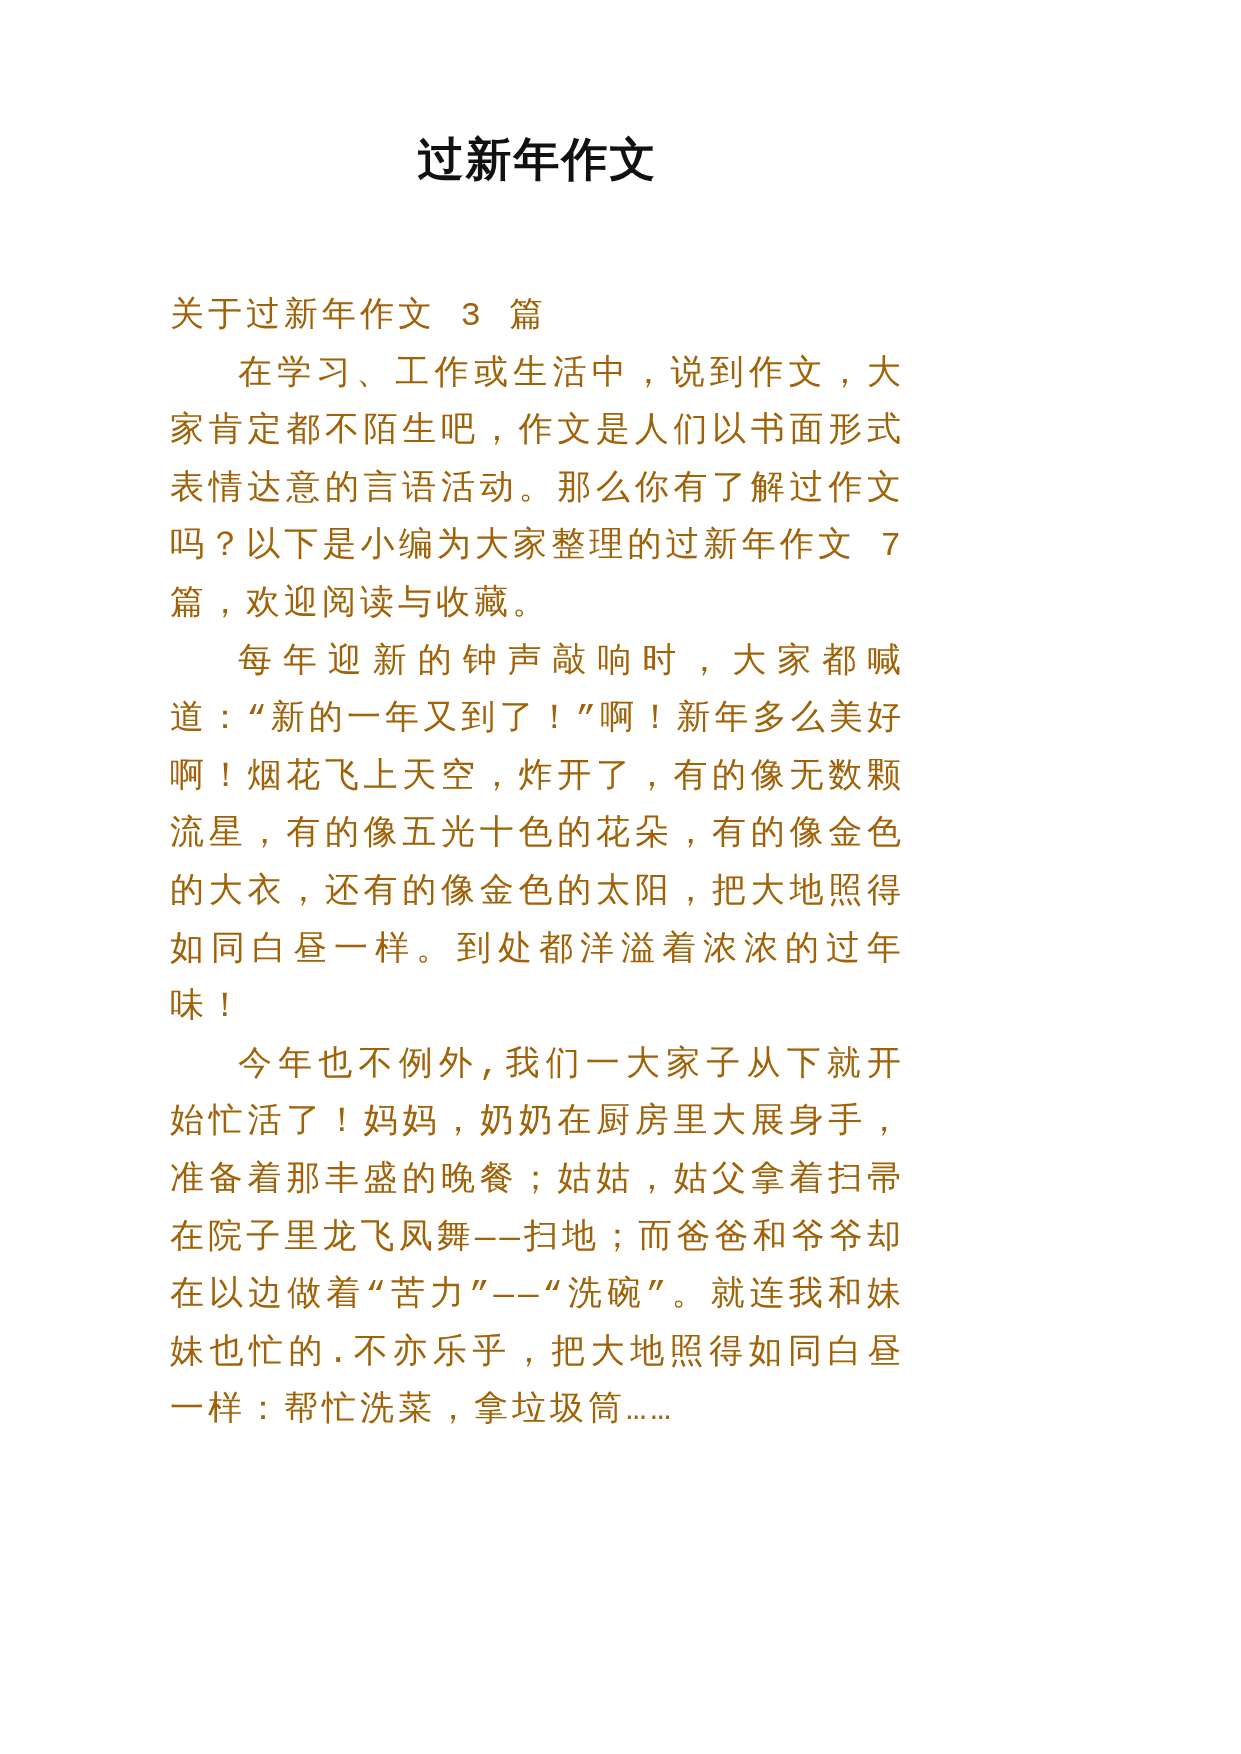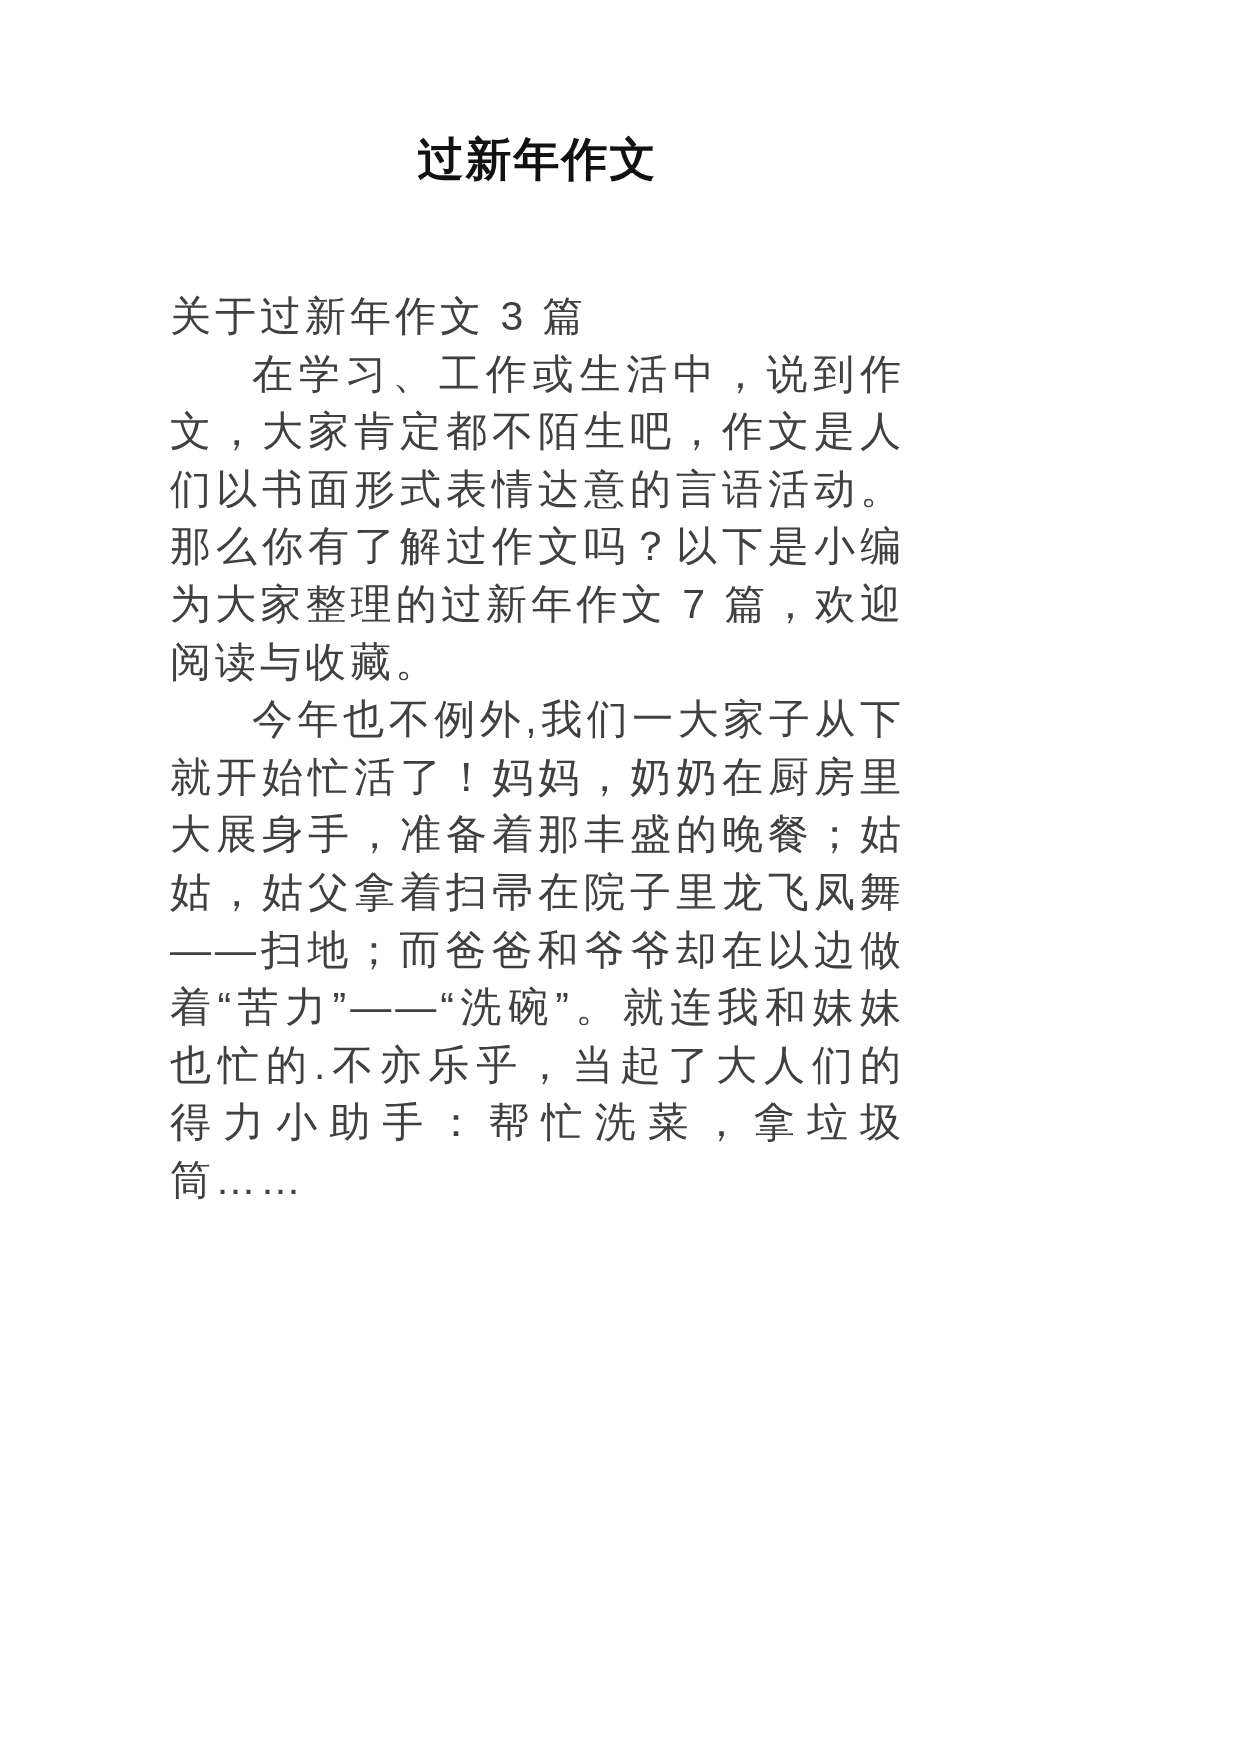--- a/index.html
+++ b/index.html
@@ -32,12 +32,12 @@
   }
   .content {
     margin-top: 98px;
-    font-family: Liberation Sans, sans-serif;
-    font-size: 41px;
+    font-family: Liberation Mono, monospace;
+    font-size: 34px;
     line-height: 57.6px;
     letter-spacing: 4px;
     text-align: justify;
-    color: #404040;
+    color: #a16207;
   }
   .content p {
     margin: 0;

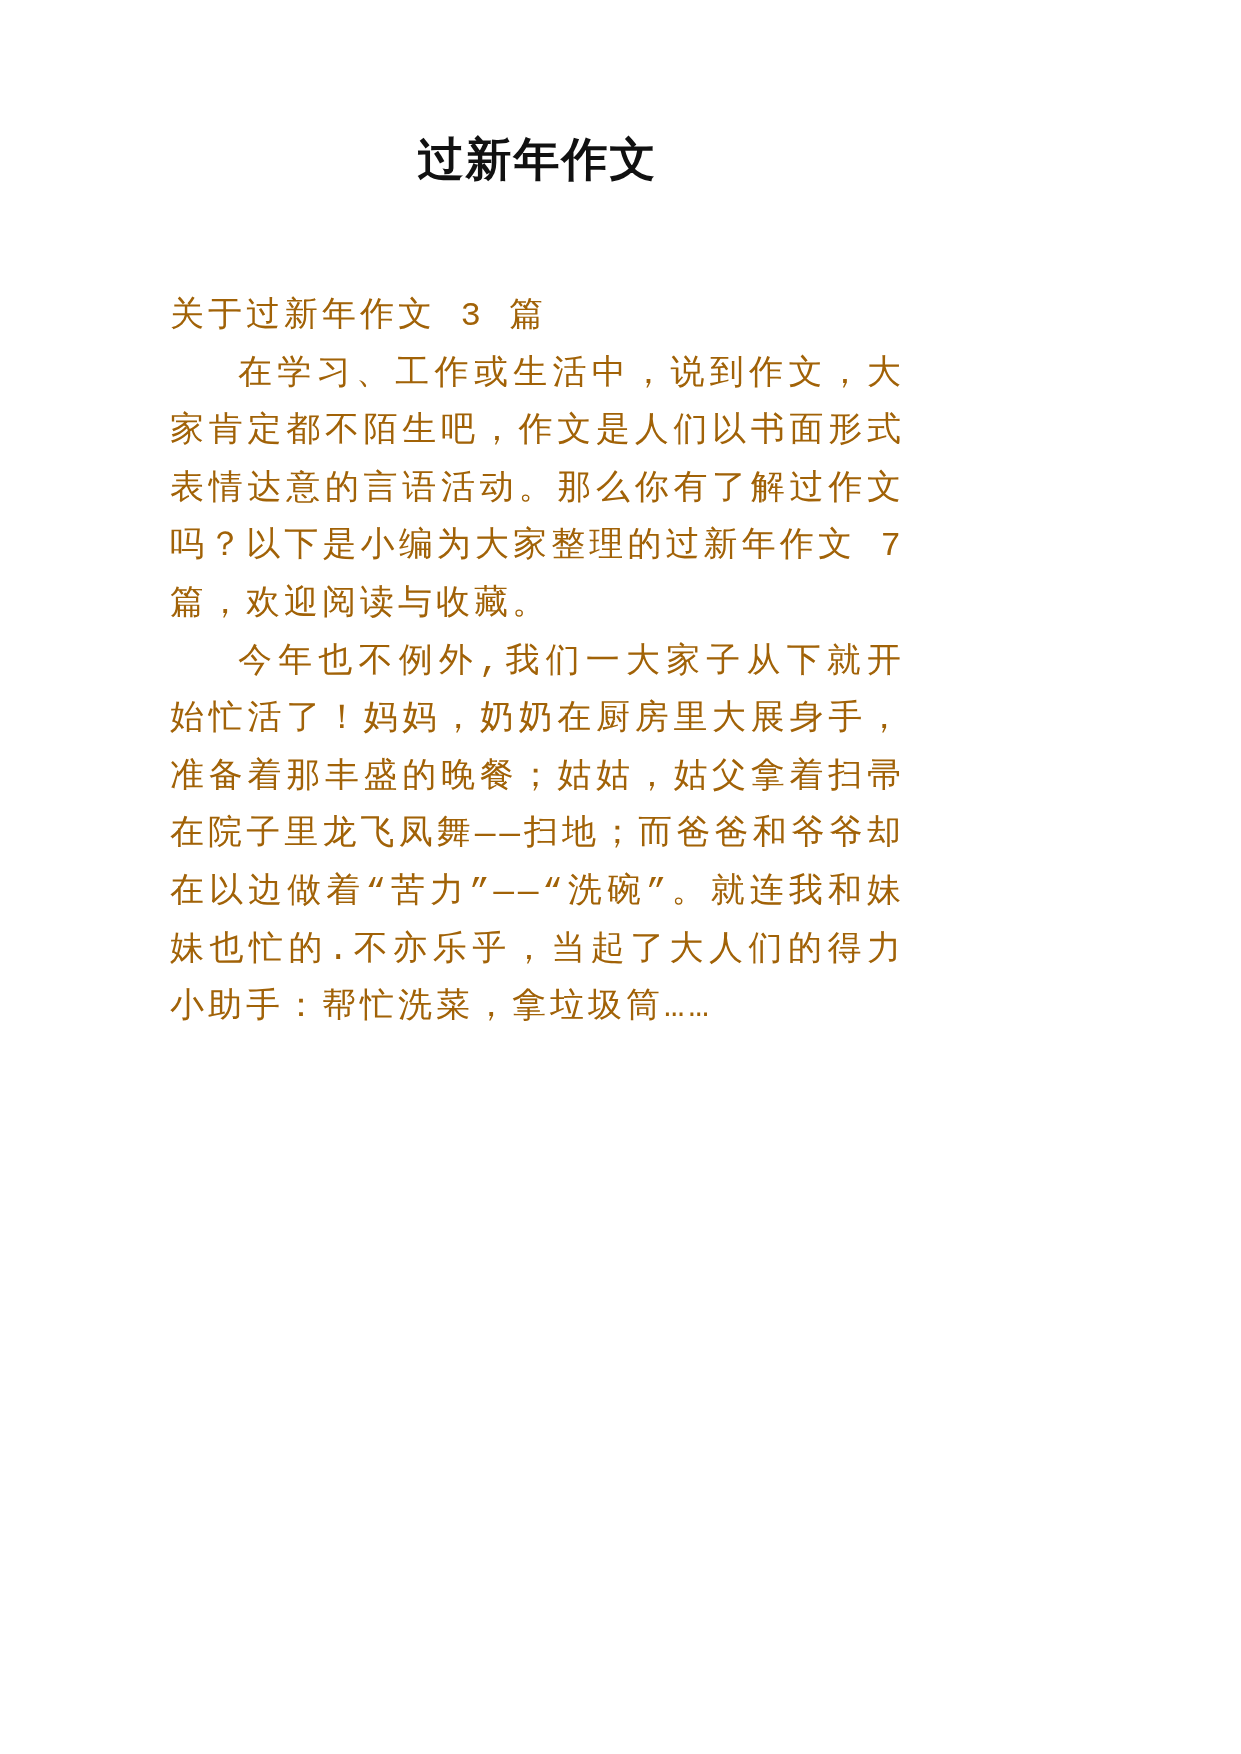--- a/index.html
+++ b/index.html
@@ -62,6 +62,7 @@
     <p class="para">在学习、工作或生活中，说到作文，大家肯定都不陌生吧，作文是人们以书面形式表情达意的言语活动。那么你有了解过作文吗？以下是小编为大家整理的过新年作文 7 篇，欢迎阅读与收藏。</p>
 
 
+    <p class="para">每年迎新的钟声敲响时，大家都喊道：“新的一年又到了！”啊！新年多么美好啊！烟花飞上天空，炸开了，有的像无数颗流星，有的像五光十色的花朵，有的像金色的大衣，还有的像金色的太阳，把大地照得如同白昼一样。到处都洋溢着浓浓的过年味！</p>
 
     <p class="para">今年也不例外,我们一大家子从下就开始忙活了！妈妈，奶奶在厨房里大展身手，准备着那丰盛的晚餐；姑姑，姑父拿着扫帚在院子里龙飞凤舞——扫地；而爸爸和爷爷却在以边做着“苦力”——“洗碗”。就连我和妹妹也忙的.不亦乐乎，当起了大人们的得力小助手：帮忙洗菜，拿垃圾筒……</p>
 

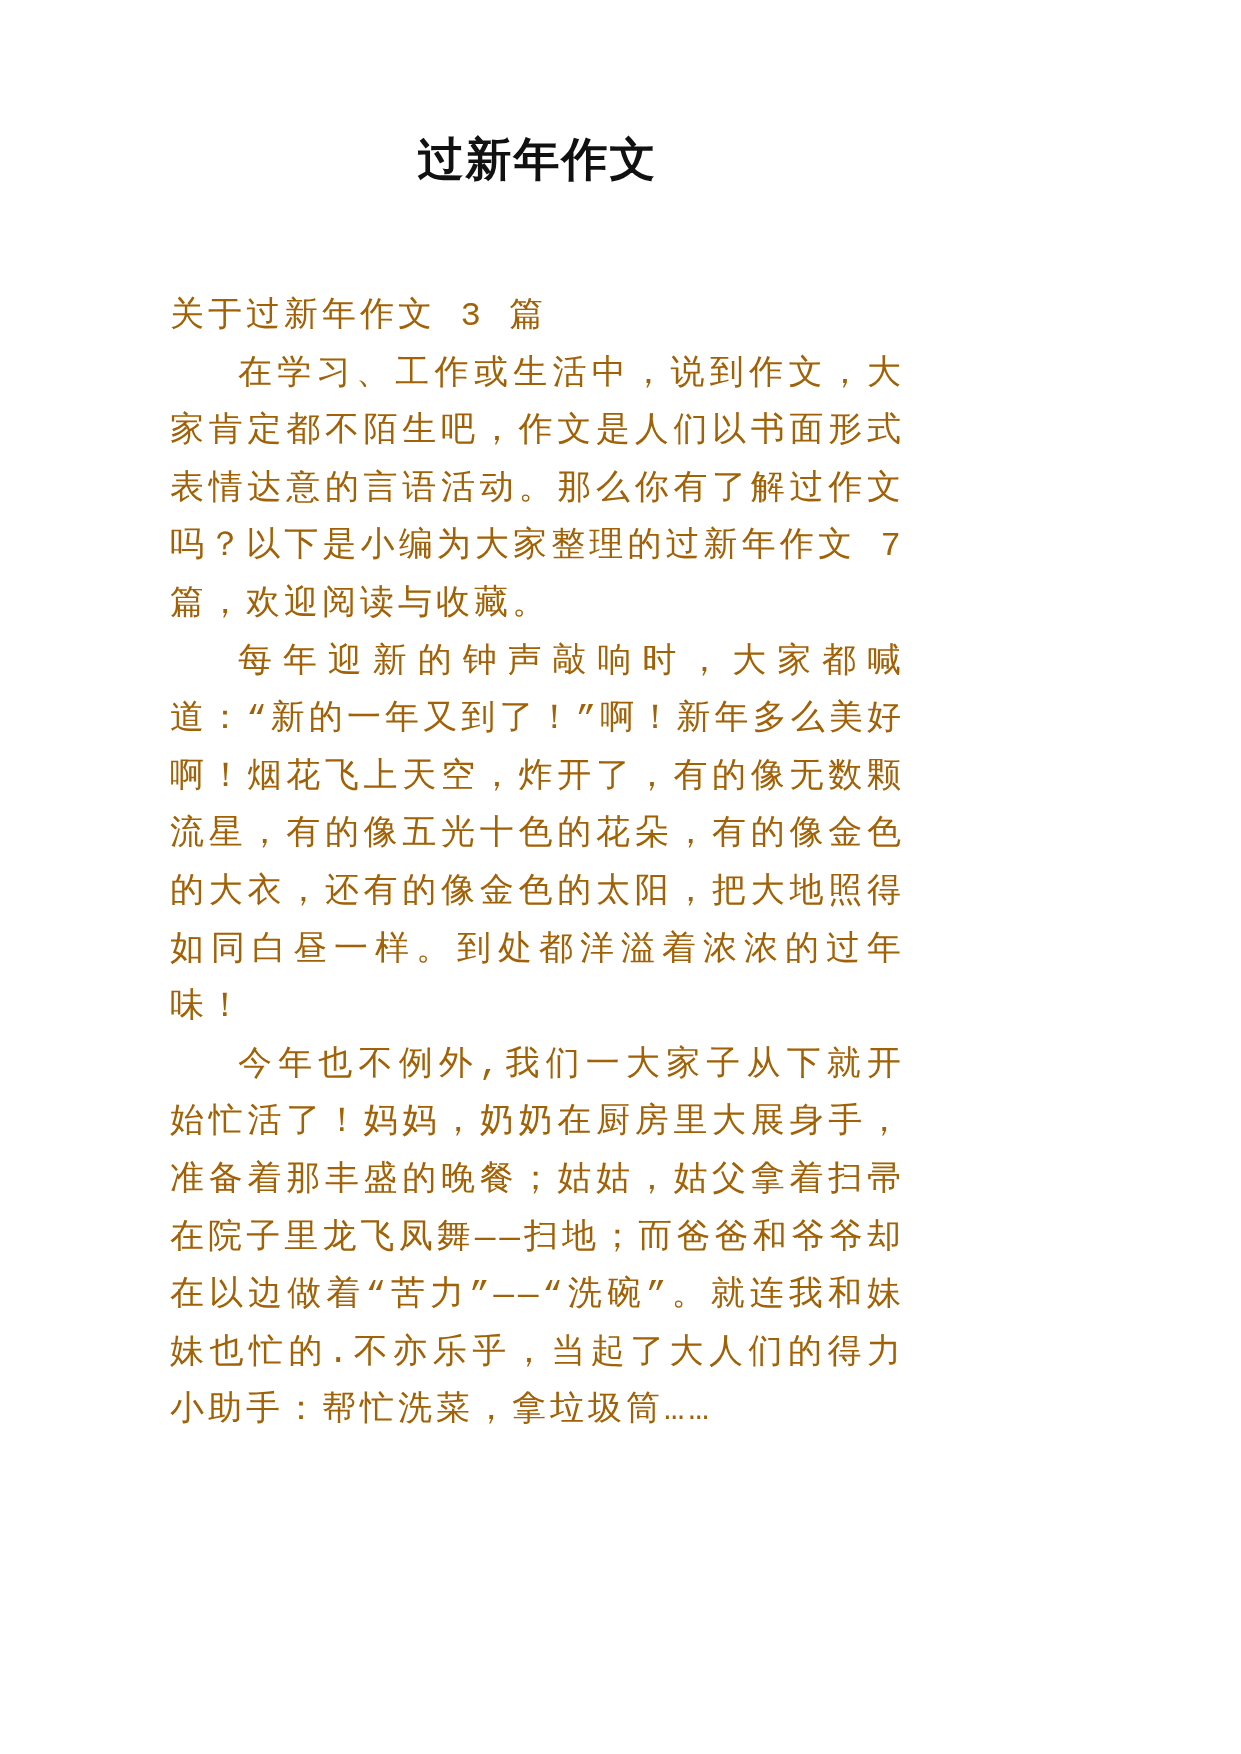--- a/index.html
+++ b/index.html
@@ -64,7 +64,7 @@
 
     <p class="para">每年迎新的钟声敲响时，大家都喊道：“新的一年又到了！”啊！新年多么美好啊！烟花飞上天空，炸开了，有的像无数颗流星，有的像五光十色的花朵，有的像金色的大衣，还有的像金色的太阳，把大地照得如同白昼一样。到处都洋溢着浓浓的过年味！</p>
 
-    <p class="para">今年也不例外,我们一大家子从下就开始忙活了！妈妈，奶奶在厨房里大展身手，准备着那丰盛的晚餐；姑姑，姑父拿着扫帚在院子里龙飞凤舞——扫地；而爸爸和爷爷却在以边做着“苦力”——“洗碗”。就连我和妹妹也忙的.不亦乐乎，当起了大人们的得力小助手：帮忙洗菜，拿垃圾筒……</p>
+    <p class="para">今年也不例外,我们一大家子从下就开始忙活了！妈妈，奶奶在厨房里大展身手，准备着那丰盛的晚餐；姑姑，姑父拿着扫帚在院子里龙飞凤舞——扫地；而爸爸和爷爷却在以边做着“苦力”——“洗碗”。就连我和妹妹也忙的.不亦乐乎，把大地照得如同白昼一样：帮忙洗菜，拿垃圾筒……</p>
 
   </div>
 </div>

